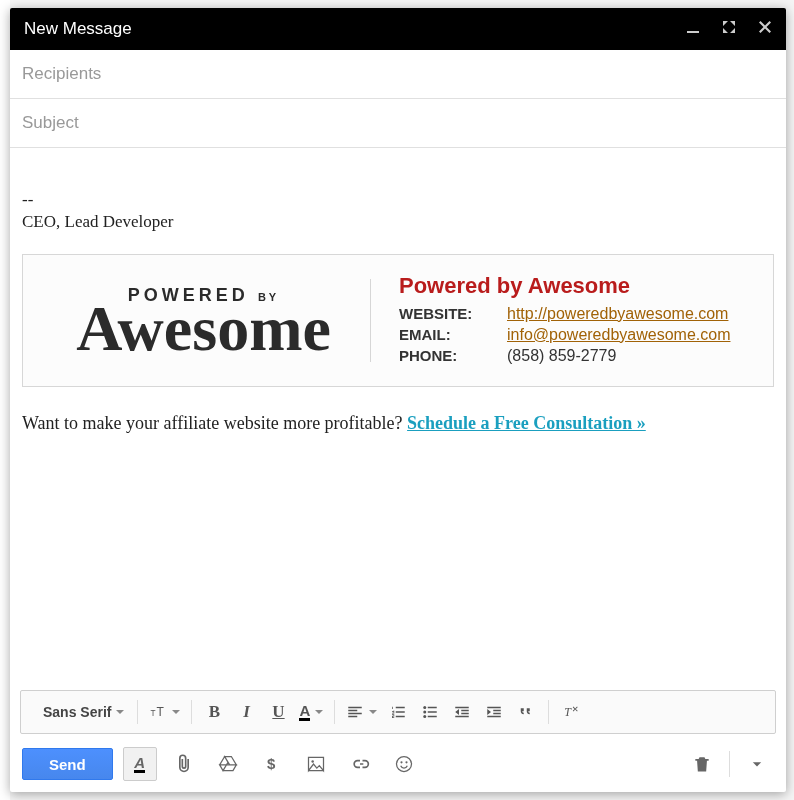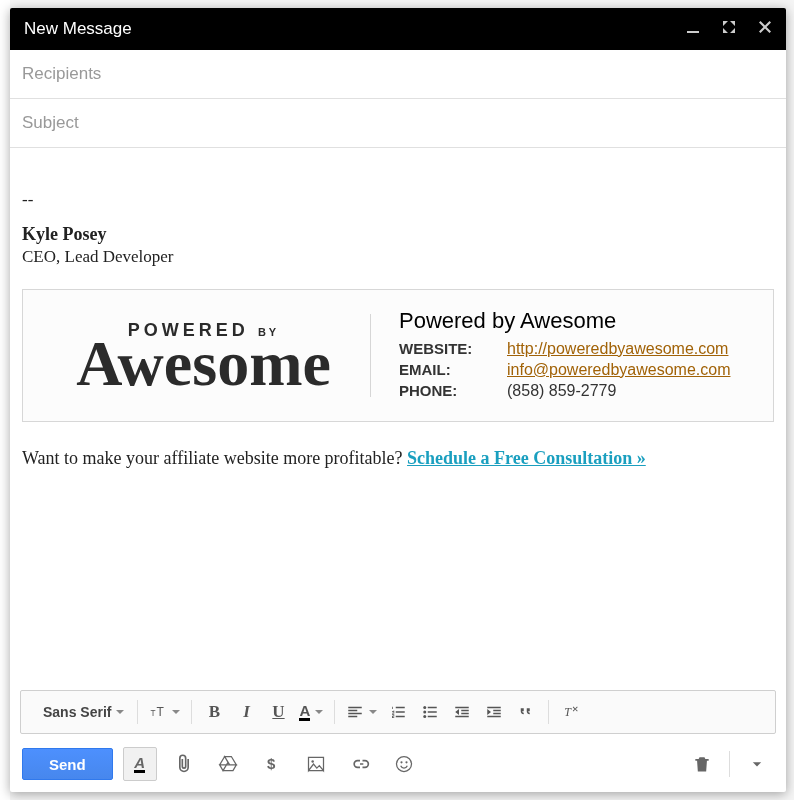--- a/index.html
+++ b/index.html
@@ -229,7 +229,6 @@
 
   <div class="body-area">
     <div class="sig-sep">--</div>
-    <div class="sig-name">Kyle Posey</div>
     <div class="sig-title-line">CEO, Lead Developer</div>
 
     <div class="sig-card">

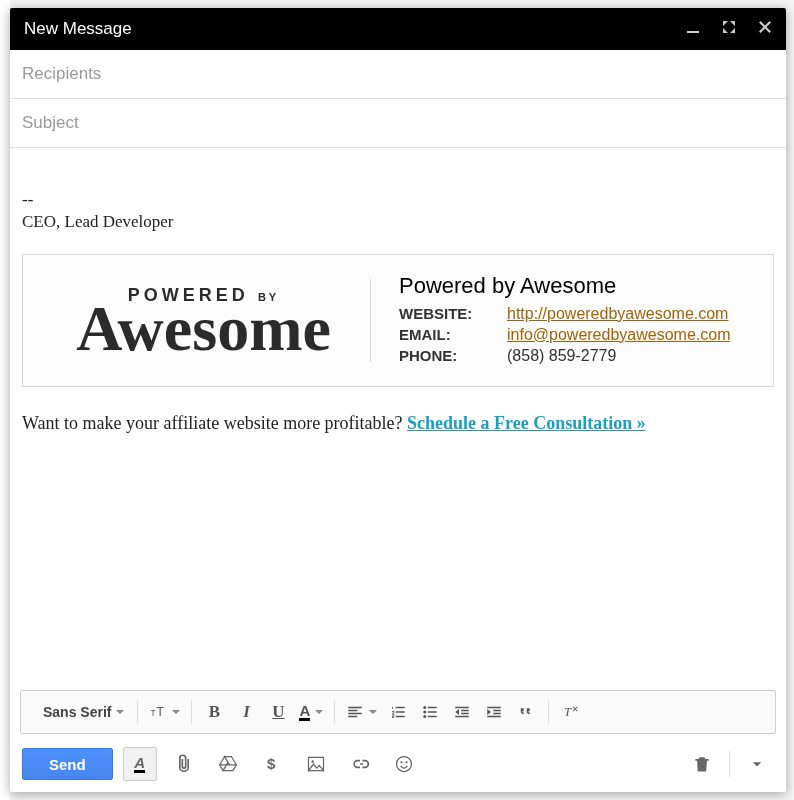--- a/index.html
+++ b/index.html
@@ -107,7 +107,7 @@
     color: #333;
     font-size: 16px;
   }
-  .sig-company { font-size: 22px; font-weight: normal; margin-bottom: 6px; color:#000000;}
+  .sig-company { font-size: 22px; font-weight: bold; margin-bottom: 6px; color:#b91c1c;}
   .sig-row { display: flex; gap: 18px; margin: 3px 0; }
   .sig-label { font-weight: bold; width: 90px; font-size:15px;}
   .sig-value { font-size:16px; }

